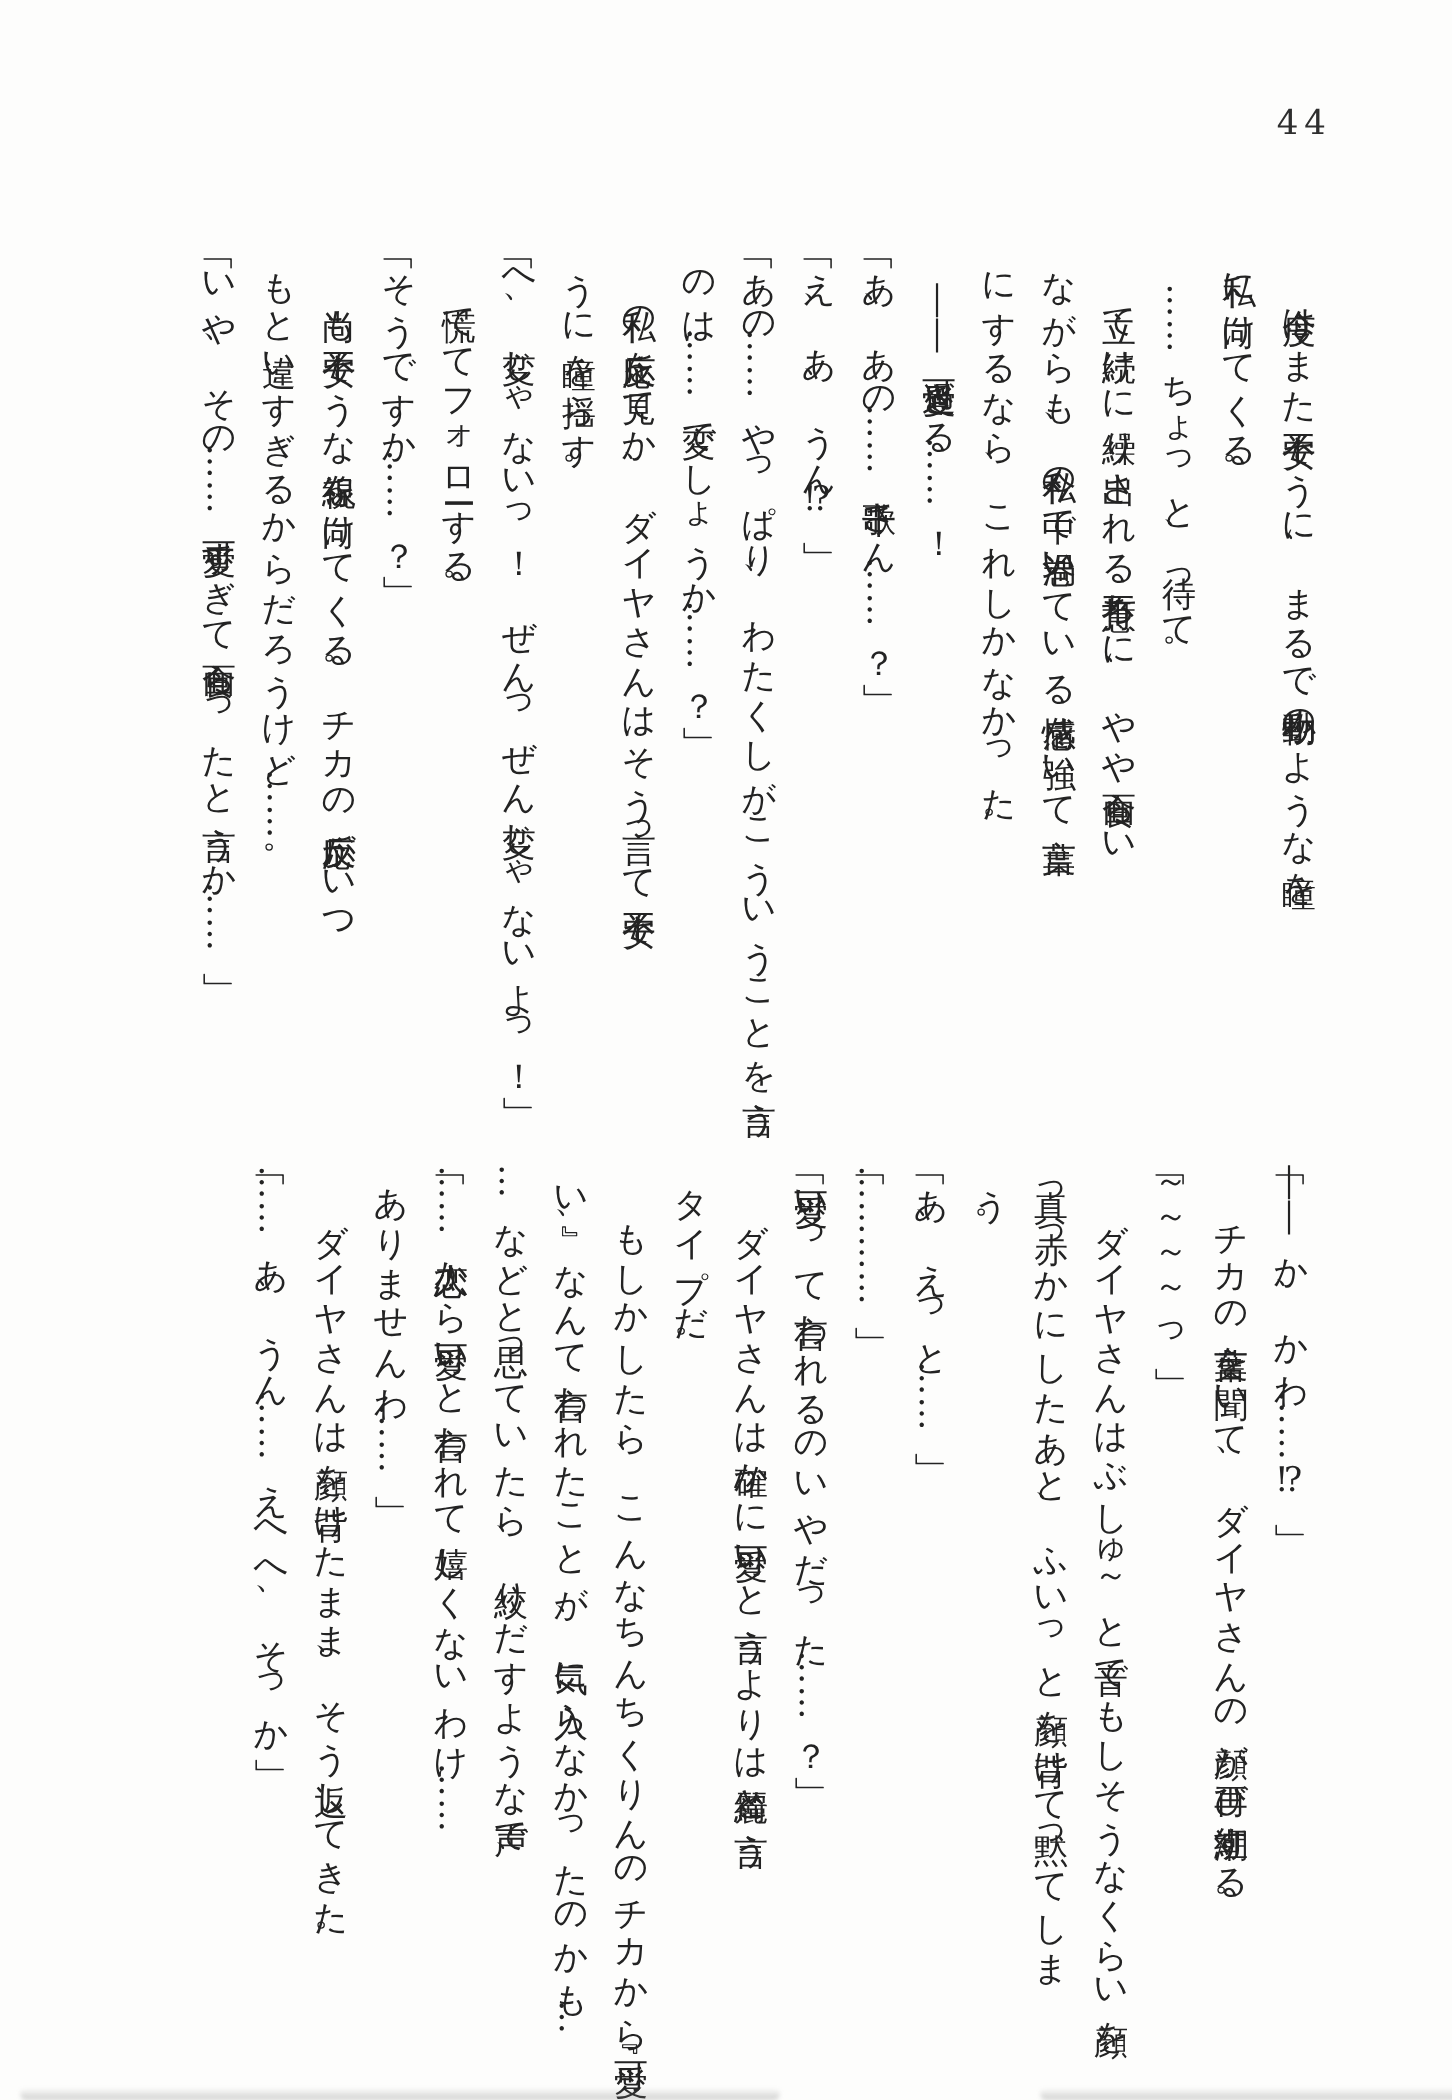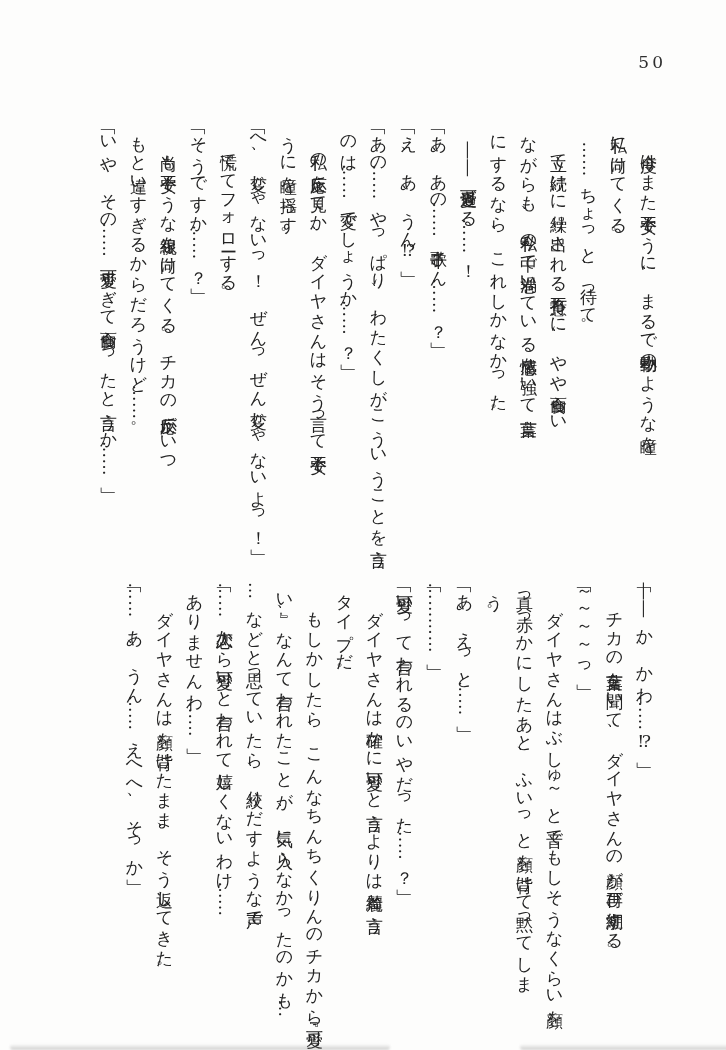--- a/index.html
+++ b/index.html
@@ -72,7 +72,7 @@
 
 <div class="page">
 
-  <div class="page-number">50</div>
+  <div class="page-number">44</div>
 
   <div class="vband vband-top">
 

